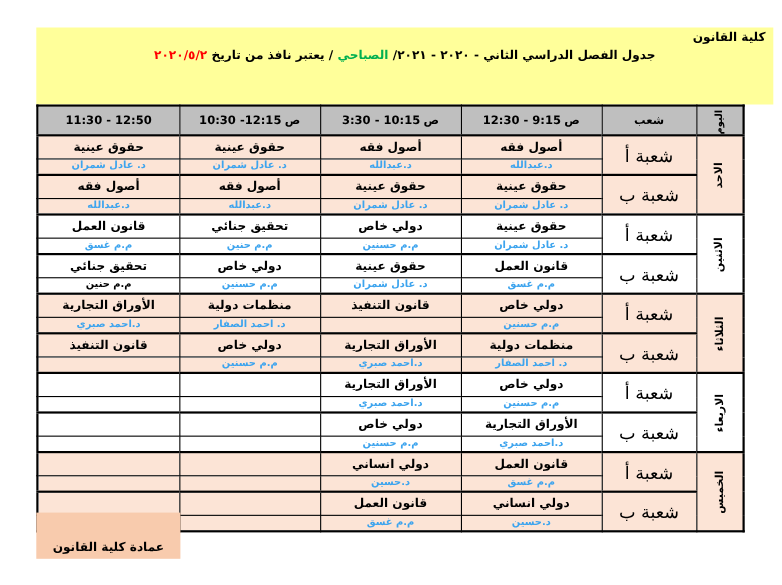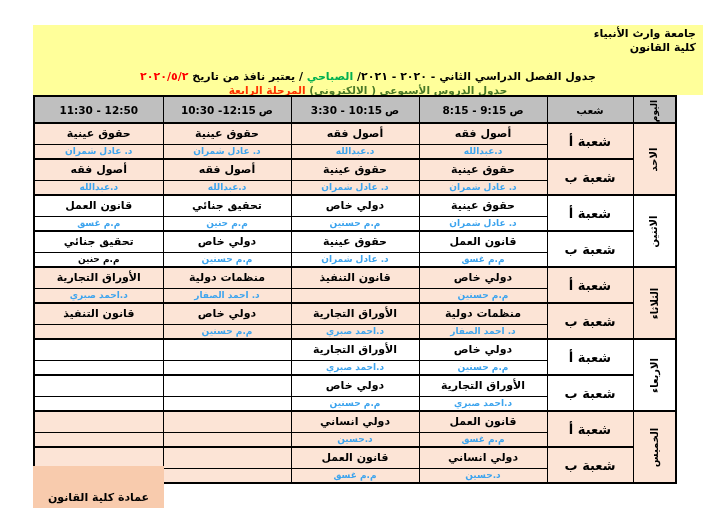--- a/index.html
+++ b/index.html
@@ -51,7 +51,6 @@
 
 <div class="band">
   <div class="uni">
-    <div>جامعة وارث الأنبياء</div>
     <div>كلية القانون</div>
   </div>
   <div class="t1"><span>جدول الفصل الدراسي الثاني - ٢٠٢٠ - ٢٠٢١/ </span><span class="green">الصباحي</span><span> / يعتبر نافذ من تاريخ </span><span class="red">٢٠٢٠/٥/٢</span></div>

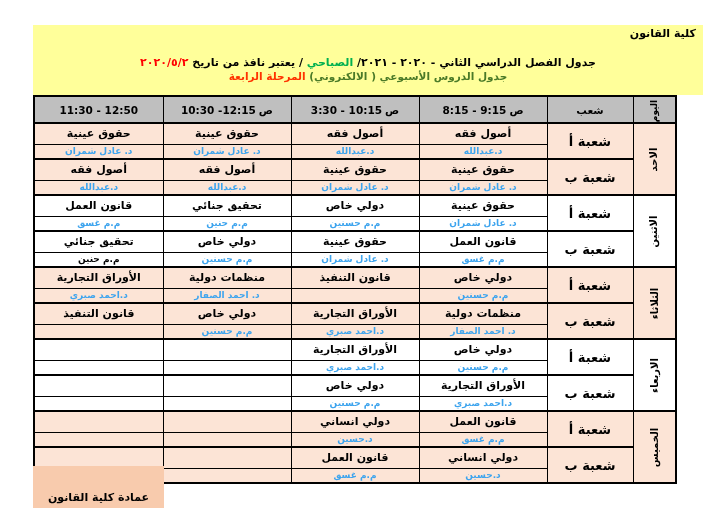--- a/index.html
+++ b/index.html
@@ -12,7 +12,7 @@
     background:#FFFF9A;
   }
   .uni { text-align:right; padding:2px 7px 0 0; font-size:11px; font-weight:bold; line-height:14px; color:#000; }
-  .t1 { text-align:center; font-size:11px; font-weight:bold; margin-top:15px; color:#000; }
+  .t1 { text-align:center; font-size:11px; font-weight:bold; margin-top:3px; color:#000; }
   .t1 .green { color:#00B050; }
   .t1 .red { color:#FF0000; }
   .t2 { text-align:center; font-size:10.5px; font-weight:bold; color:#4A7A28; margin-top:1px; }

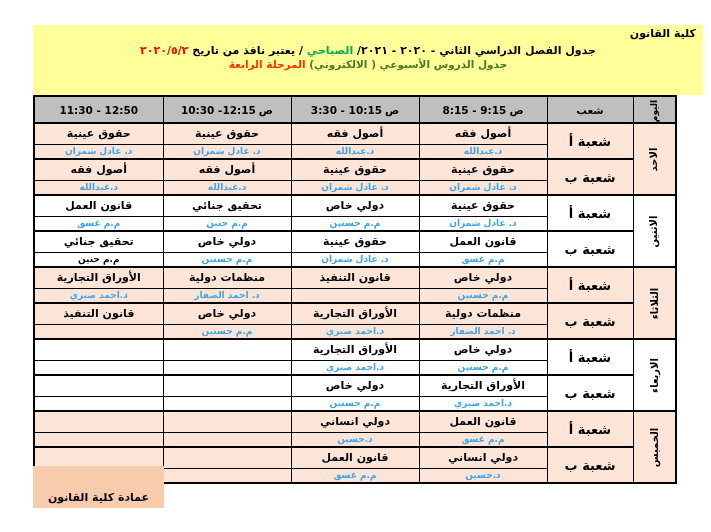--- a/index.html
+++ b/index.html
@@ -54,7 +54,6 @@
     <div>كلية القانون</div>
   </div>
   <div class="t1"><span>جدول الفصل الدراسي الثاني - ٢٠٢٠ - ٢٠٢١/ </span><span class="green">الصباحي</span><span> / يعتبر نافذ من تاريخ </span><span class="red">٢٠٢٠/٥/٢</span></div>
-  <div class="t2"><span>جدول الدروس الأسبوعي ( الالكتروني) </span><span class="stage">المرحلة الرابعة</span></div>
 </div>
 
 <table class="sched">

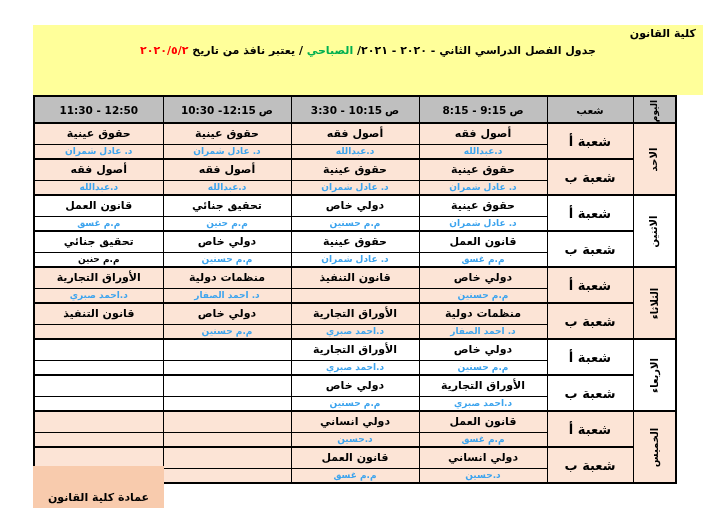--- a/index.html
+++ b/index.html
@@ -69,7 +69,7 @@
     <tr>
       <th><span class="rot">اليوم</span></th>
       <th>شعب</th>
-      <th class="time"><span class="am">ص</span><span class="trange" dir="ltr">8:15 - 9:15</span></th>
+      <th class="time"><span class="am">ص</span><span class="trange" dir="ltr">12:30 - 9:15</span></th>
       <th class="time"><span class="am">ص</span><span class="trange" dir="ltr">3:30 - 10:15</span></th>
       <th class="time"><span class="am">ص</span><span class="trange" dir="ltr">10:30 -12:15</span></th>
       <th class="time"><span class="trange" dir="ltr">11:30 - 12:50</span></th>

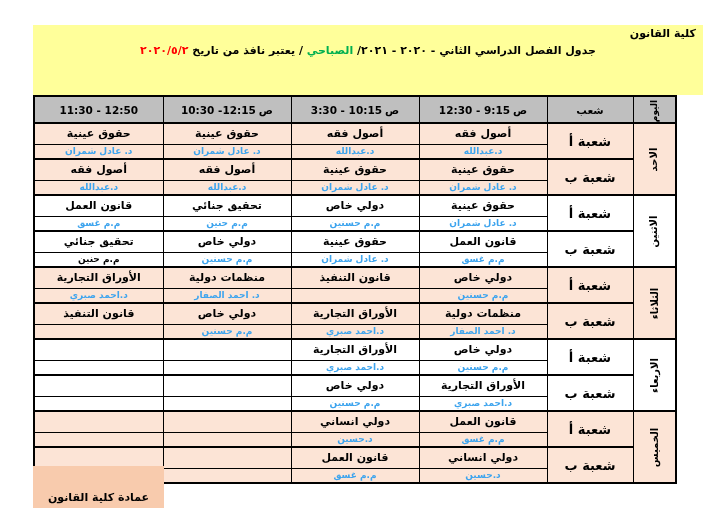--- a/index.html
+++ b/index.html
@@ -30,7 +30,7 @@
   thead th { background:#BFBFBF; height:25px; font-size:10.5px; font-weight:bold; }
   td.course { height:20px; font-size:11px; font-weight:bold; line-height:20px; }
   td.instr  { height:13px; font-size:9px;  font-weight:bold; line-height:13px; color:#3DA4EE; }
-  td.section { font-size:13px; font-weight:bold; }
+  td.section { font-size:16px; font-weight:normal; }
   td.day { font-size:10px; font-weight:bold; }
   tr.day-start td { border-top:2px solid #000; }
   tr.section-start td { border-top:2px solid #000; }

